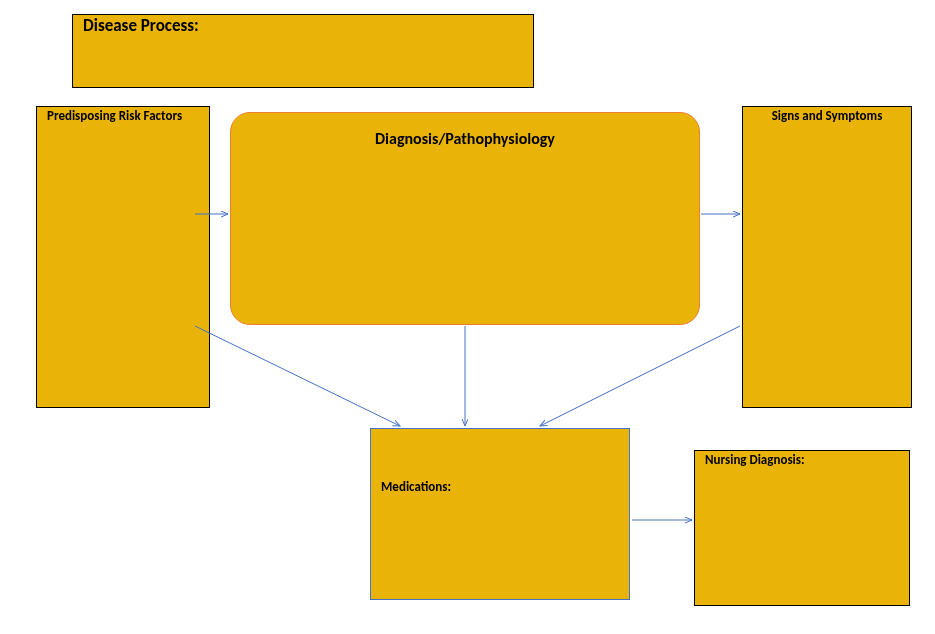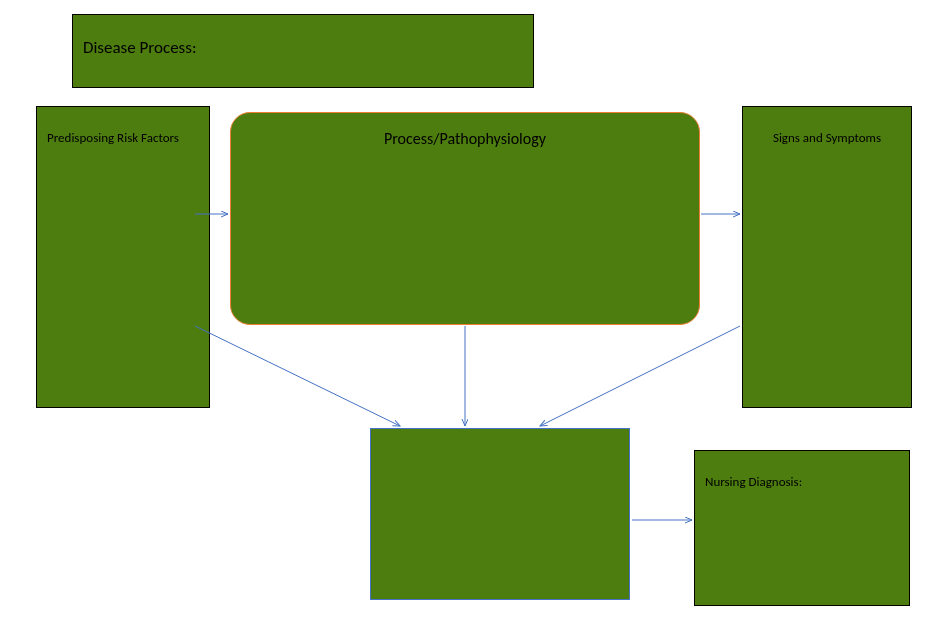--- a/index.html
+++ b/index.html
@@ -15,8 +15,9 @@
     .box {
       position: absolute;
       border: 1.5px solid #000;
-      background: #4d7c0f;
-      padding: 22px 10px;
+      background: #eab308;
+      padding: 0 10px;
+      font-weight: bold;
     }
     .box-orange {
       border: 1.5px solid #ed7d31;

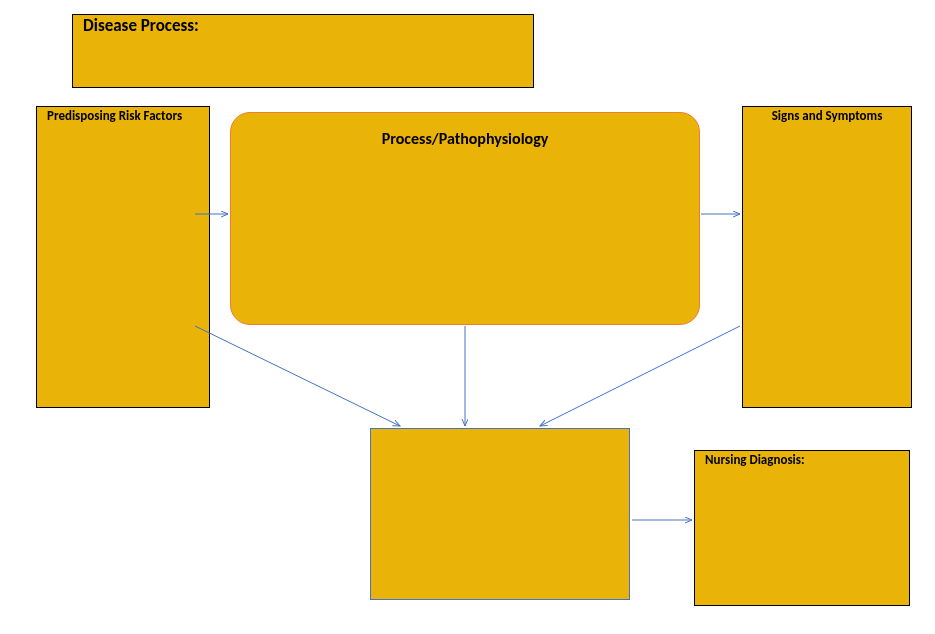--- a/index.html
+++ b/index.html
@@ -57,7 +57,7 @@
 </div>
 
 <div class="box box-orange" style="left:230px; top:112px; width:470px; height:213px; padding-top:16px;">
-  <div class="title-center">Process/Pathophysiology</div>
+  <div class="title-center">Diagnosis/Pathophysiology</div>
 </div>
 
 <div class="box" style="left:742px; top:106px; width:170px; height:302px;text-align:center;">

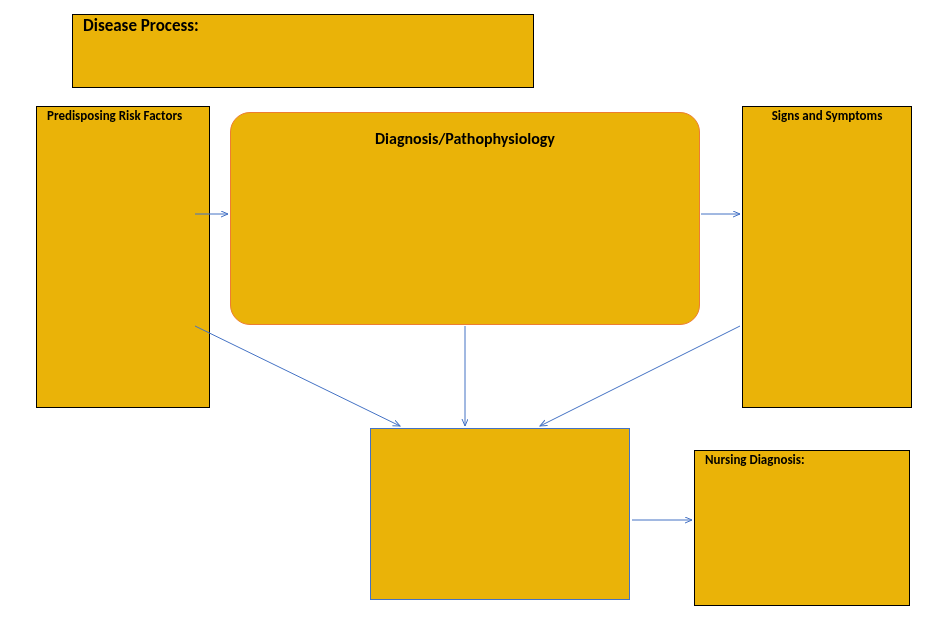--- a/index.html
+++ b/index.html
@@ -65,6 +65,7 @@
 </div>
 
 <div class="box box-blue" style="left:370px; top:428px; width:260px; height:172px;">
+  <div class="lbl lbl-med">Medications:</div>
 </div>
 
 <div class="box" style="left:694px; top:450px; width:216px; height:156px;">

